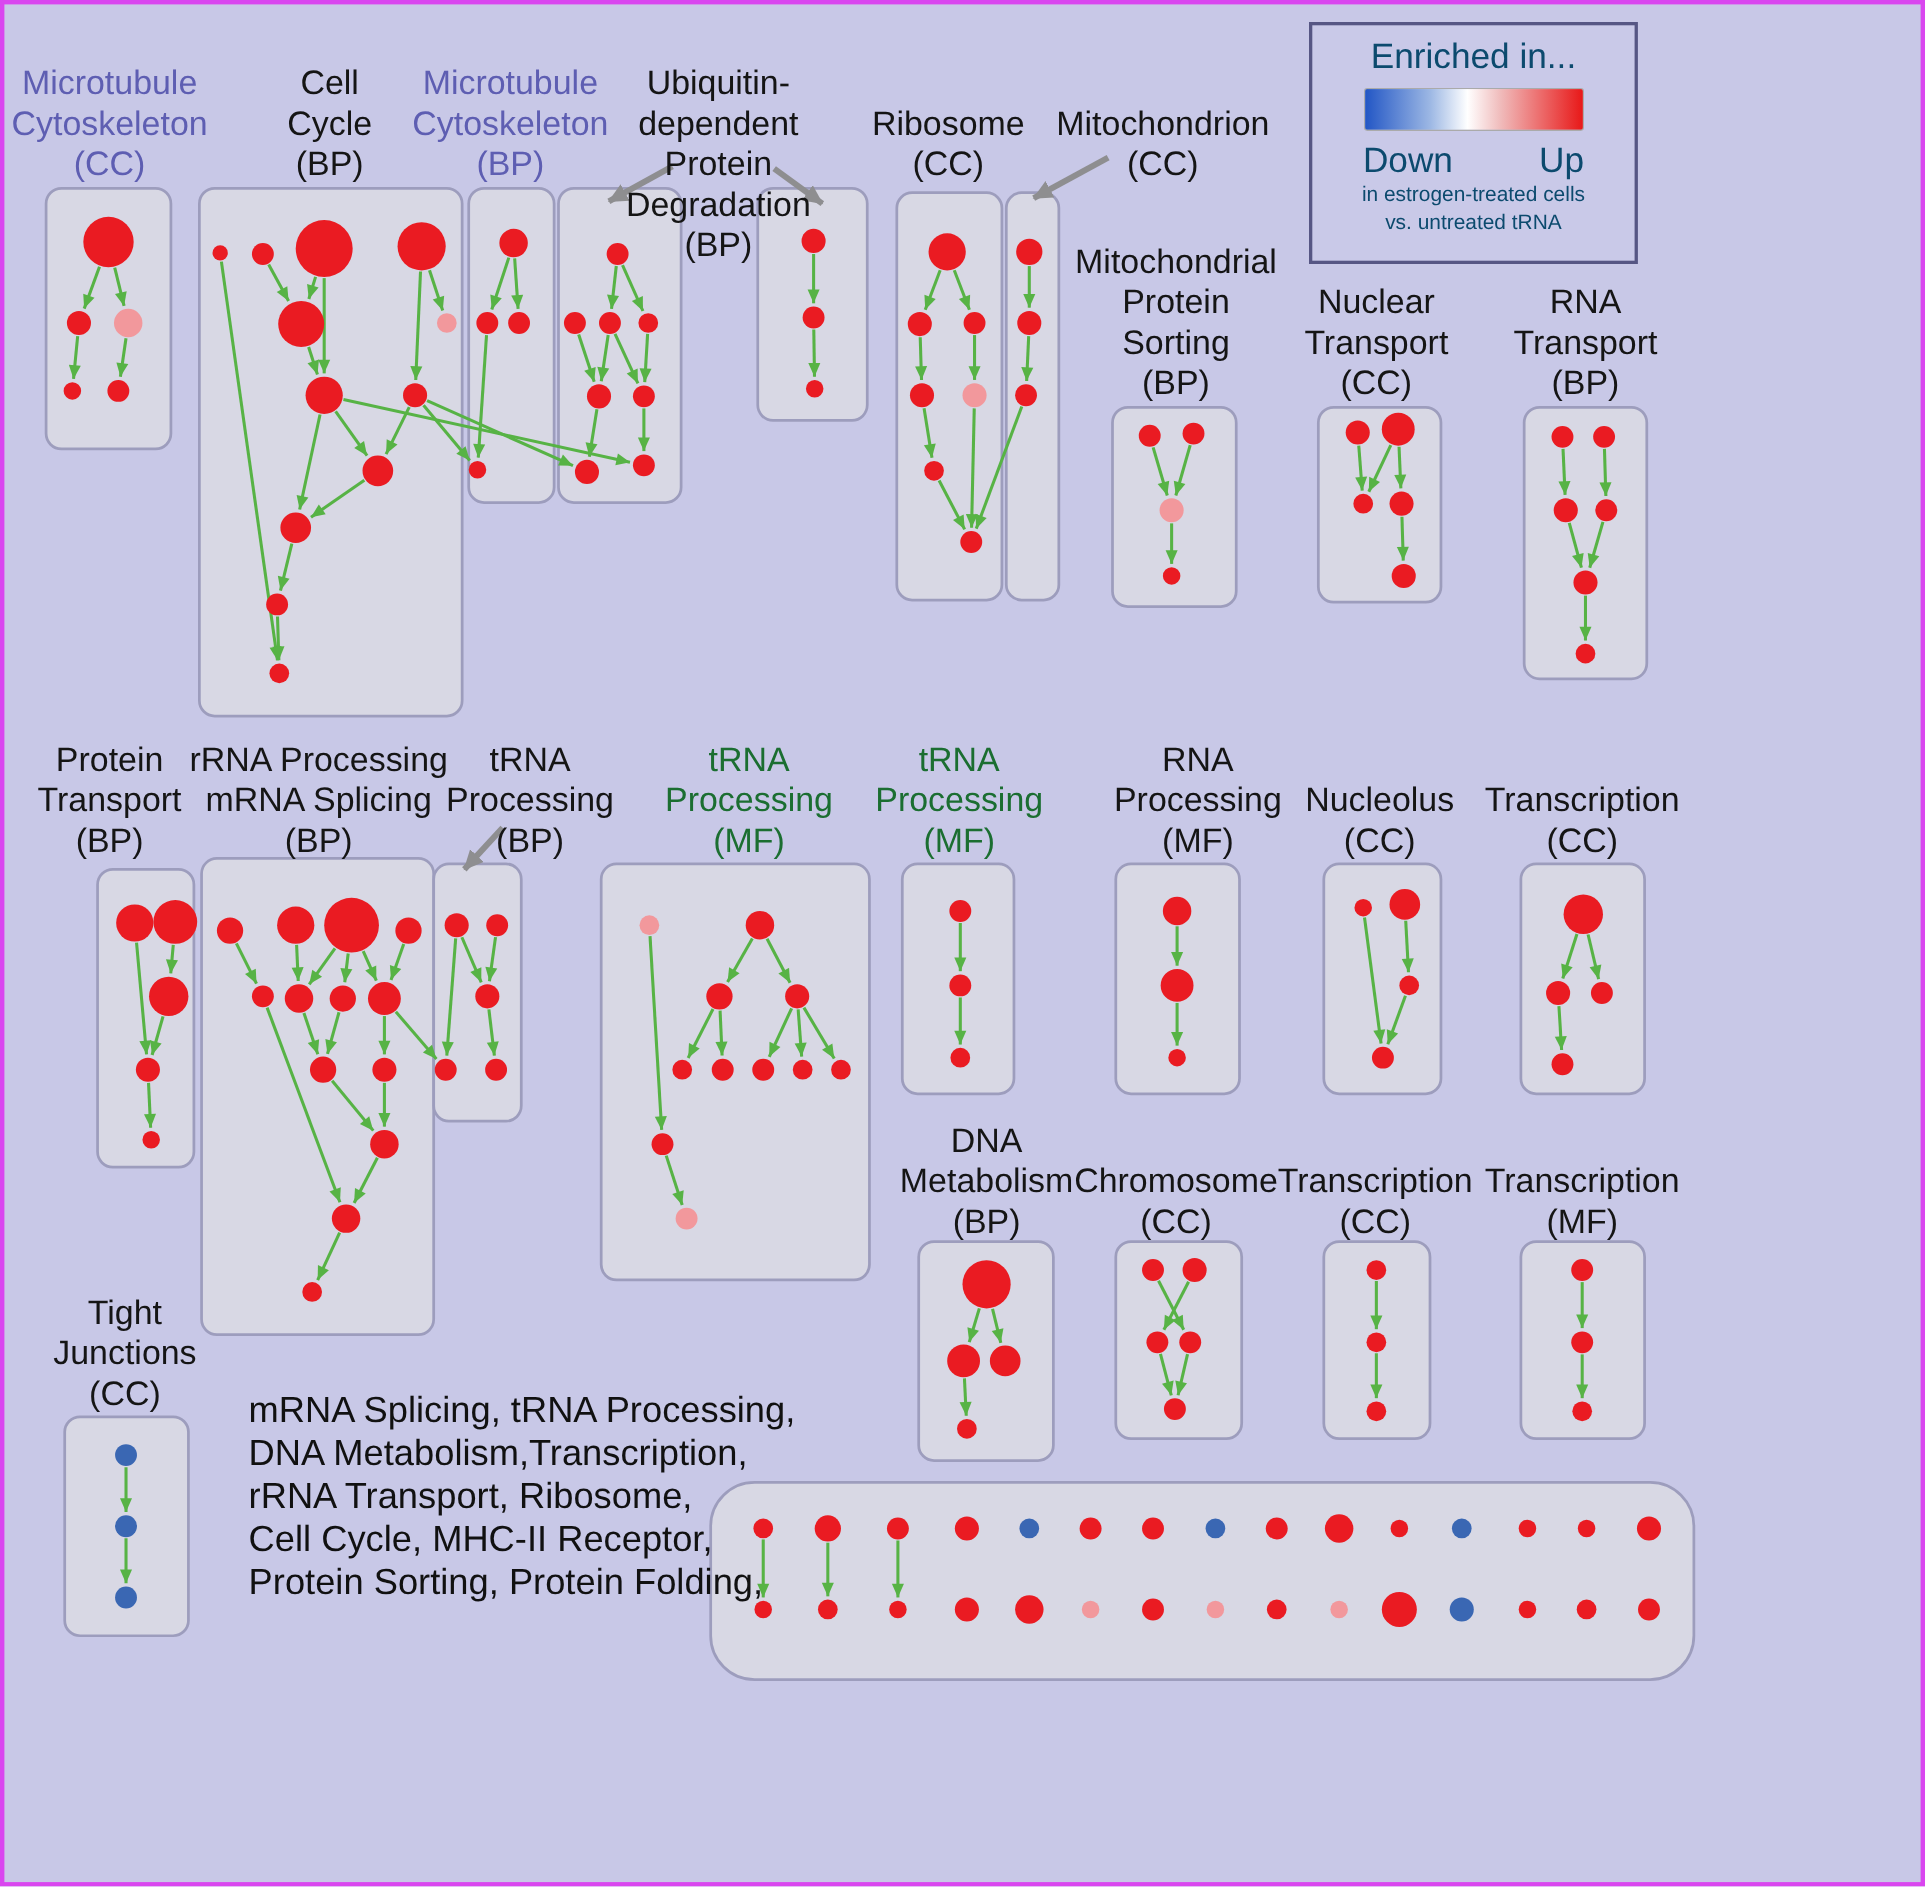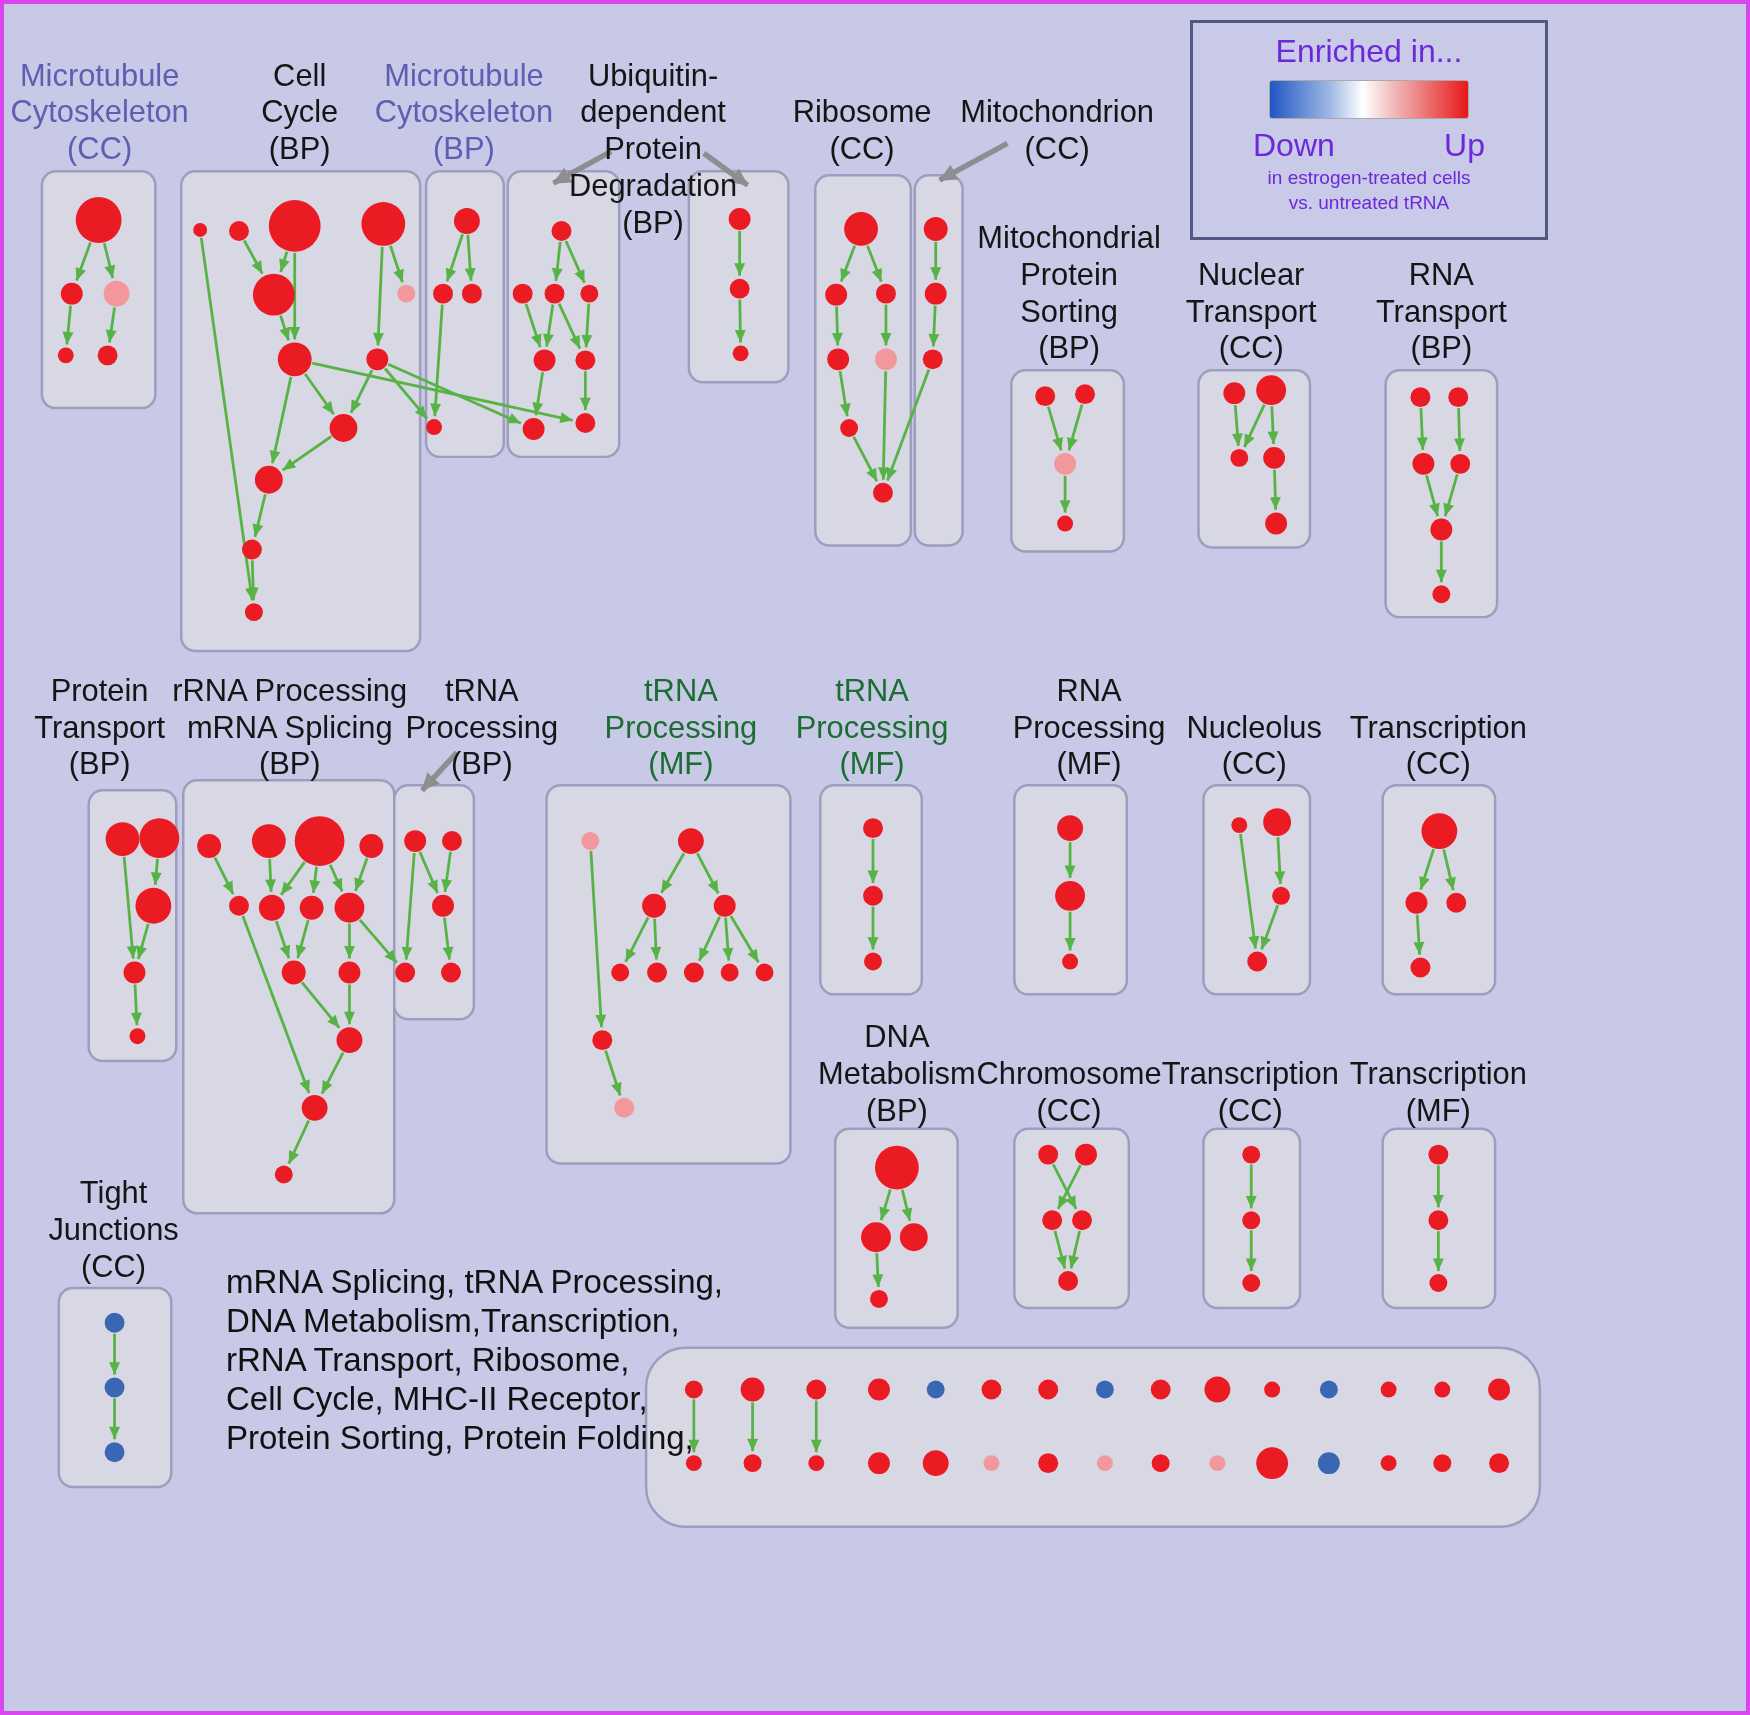--- a/index.html
+++ b/index.html
@@ -18,9 +18,9 @@
   .gray-arrow{stroke:#8e8e90;stroke-width:5.5;fill:none;}
   .glabel{font-family:"Liberation Sans",sans-serif;font-size:31px;}
   .legend{
-    position:absolute;left:1186px;top:16px;width:358px;height:220px;
+    position:absolute;left:1186px;top:16px;width:299px;height:220px;
     border:3px solid #565684;background:#c9c9e8;box-sizing:border-box;
-    text-align:center;color:#6d28d9;
+    text-align:center;color:#0c4a6e;
   }
   .legend-title{font-size:32px;margin-top:10px;}
   .legend-bar{

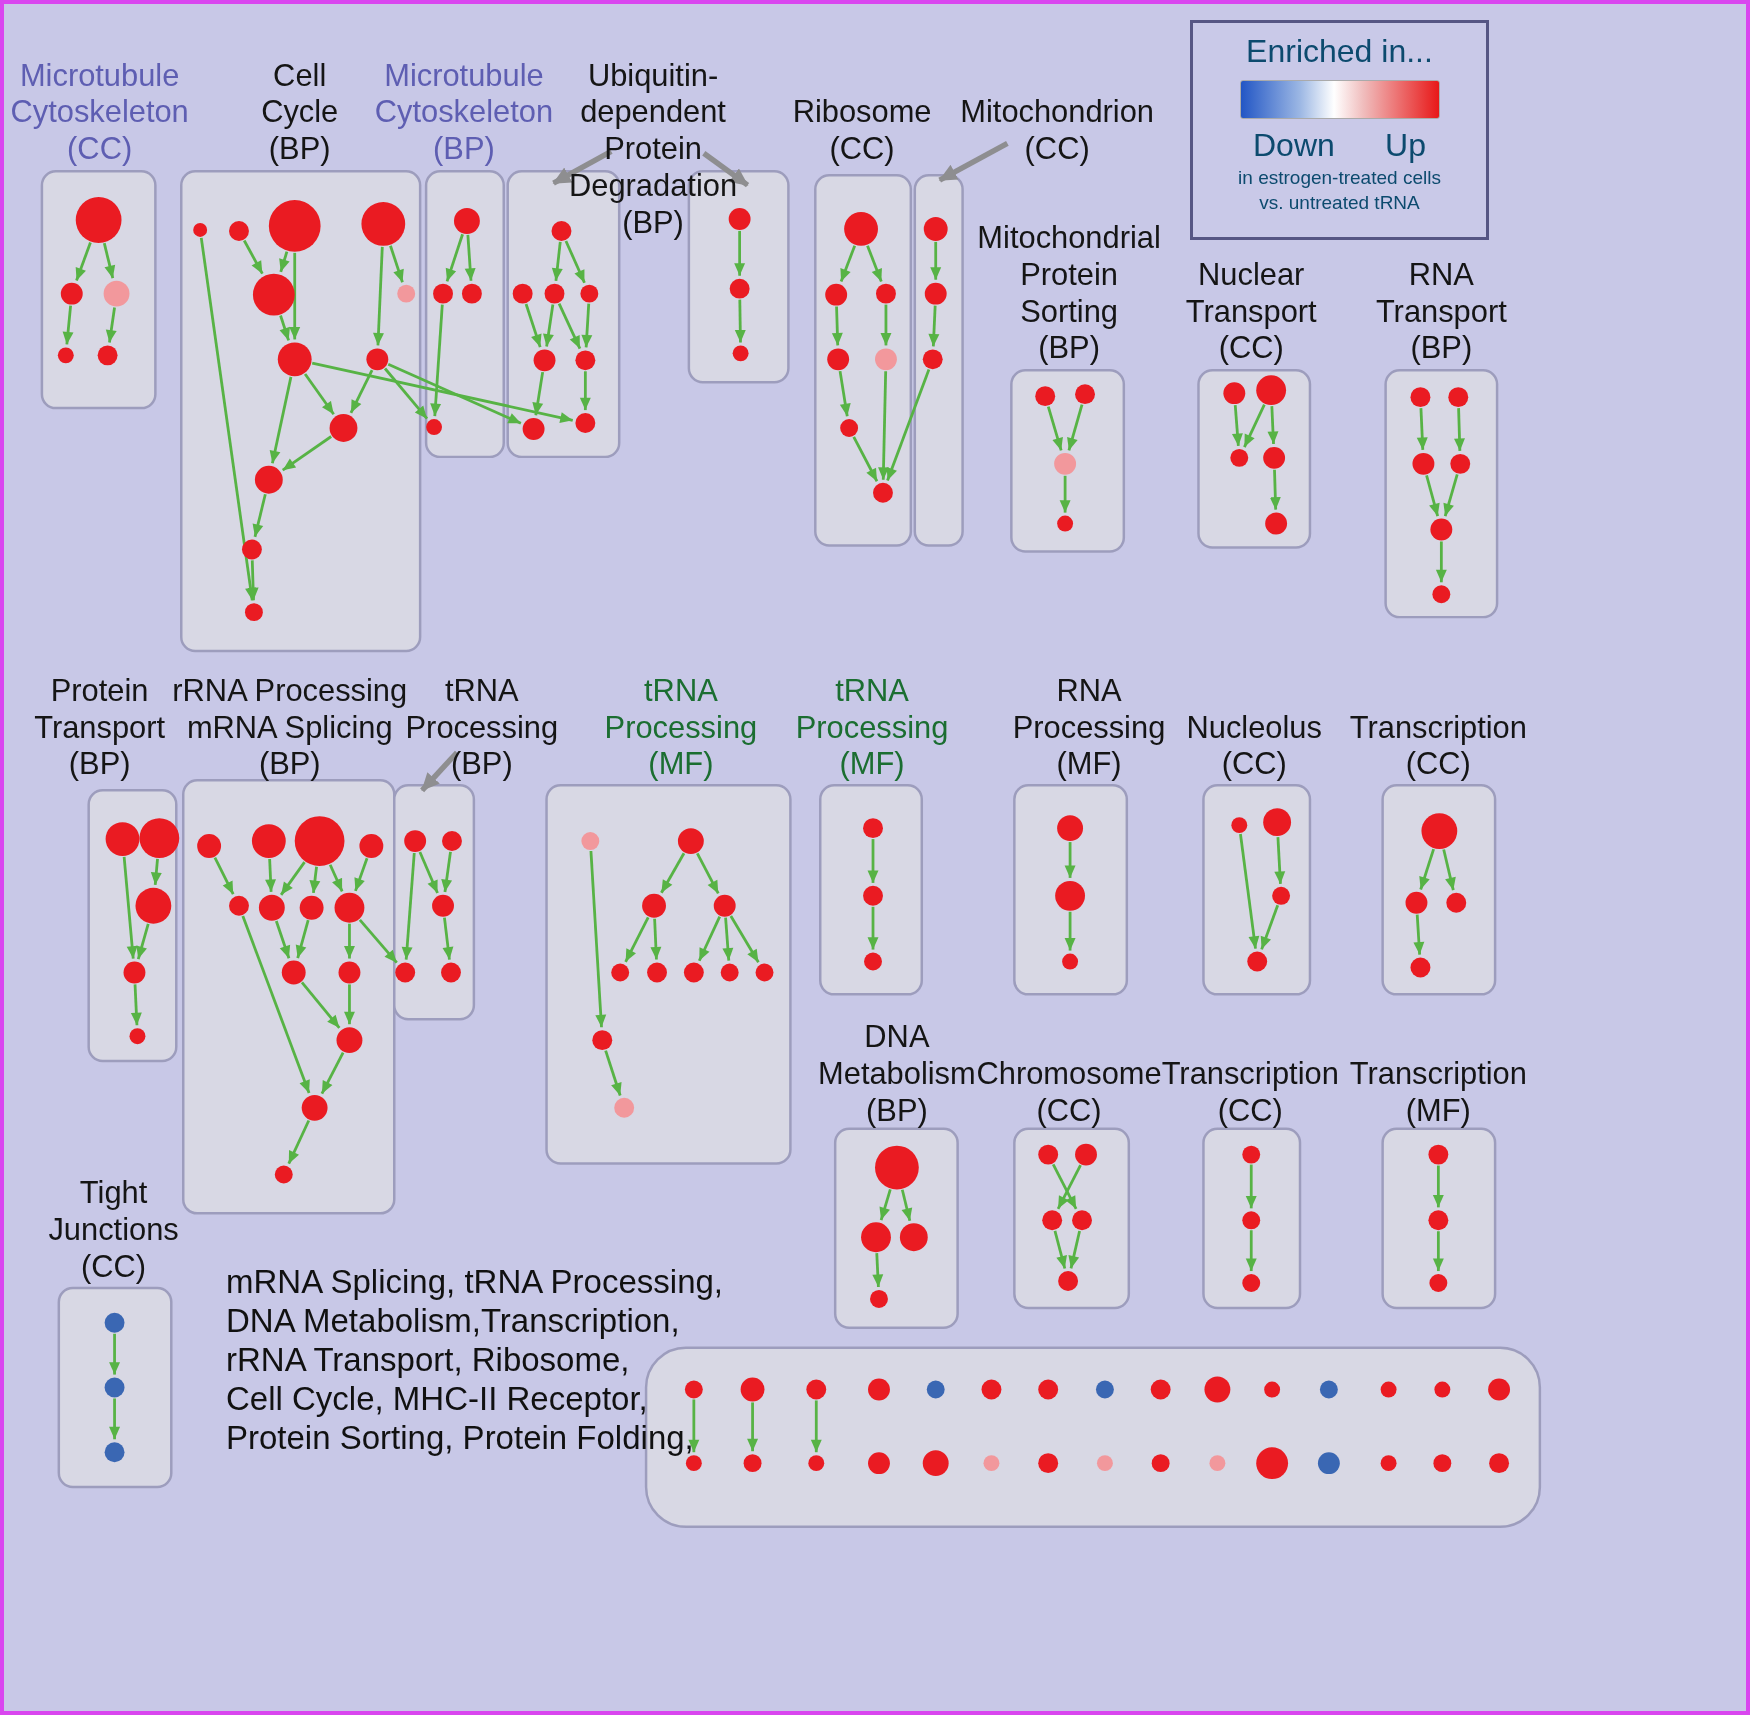--- a/index.html
+++ b/index.html
@@ -28,7 +28,7 @@
     border:1px solid #aaa;
     background:linear-gradient(90deg,#2256c5 0%,#9db8e4 30%,#ffffff 47%,#f0bcbc 62%,#e81818 100%);
   }
-  .legend-ends{display:flex;justify-content:space-between;padding:8px 60px 0;font-size:32px;}
+  .legend-ends{display:flex;justify-content:space-between;padding:8px 46px 0;font-size:32px;}
   .legend-sub{font-size:19px;margin-top:3px;}
   .note{
     position:absolute;left:222px;top:1258px;

